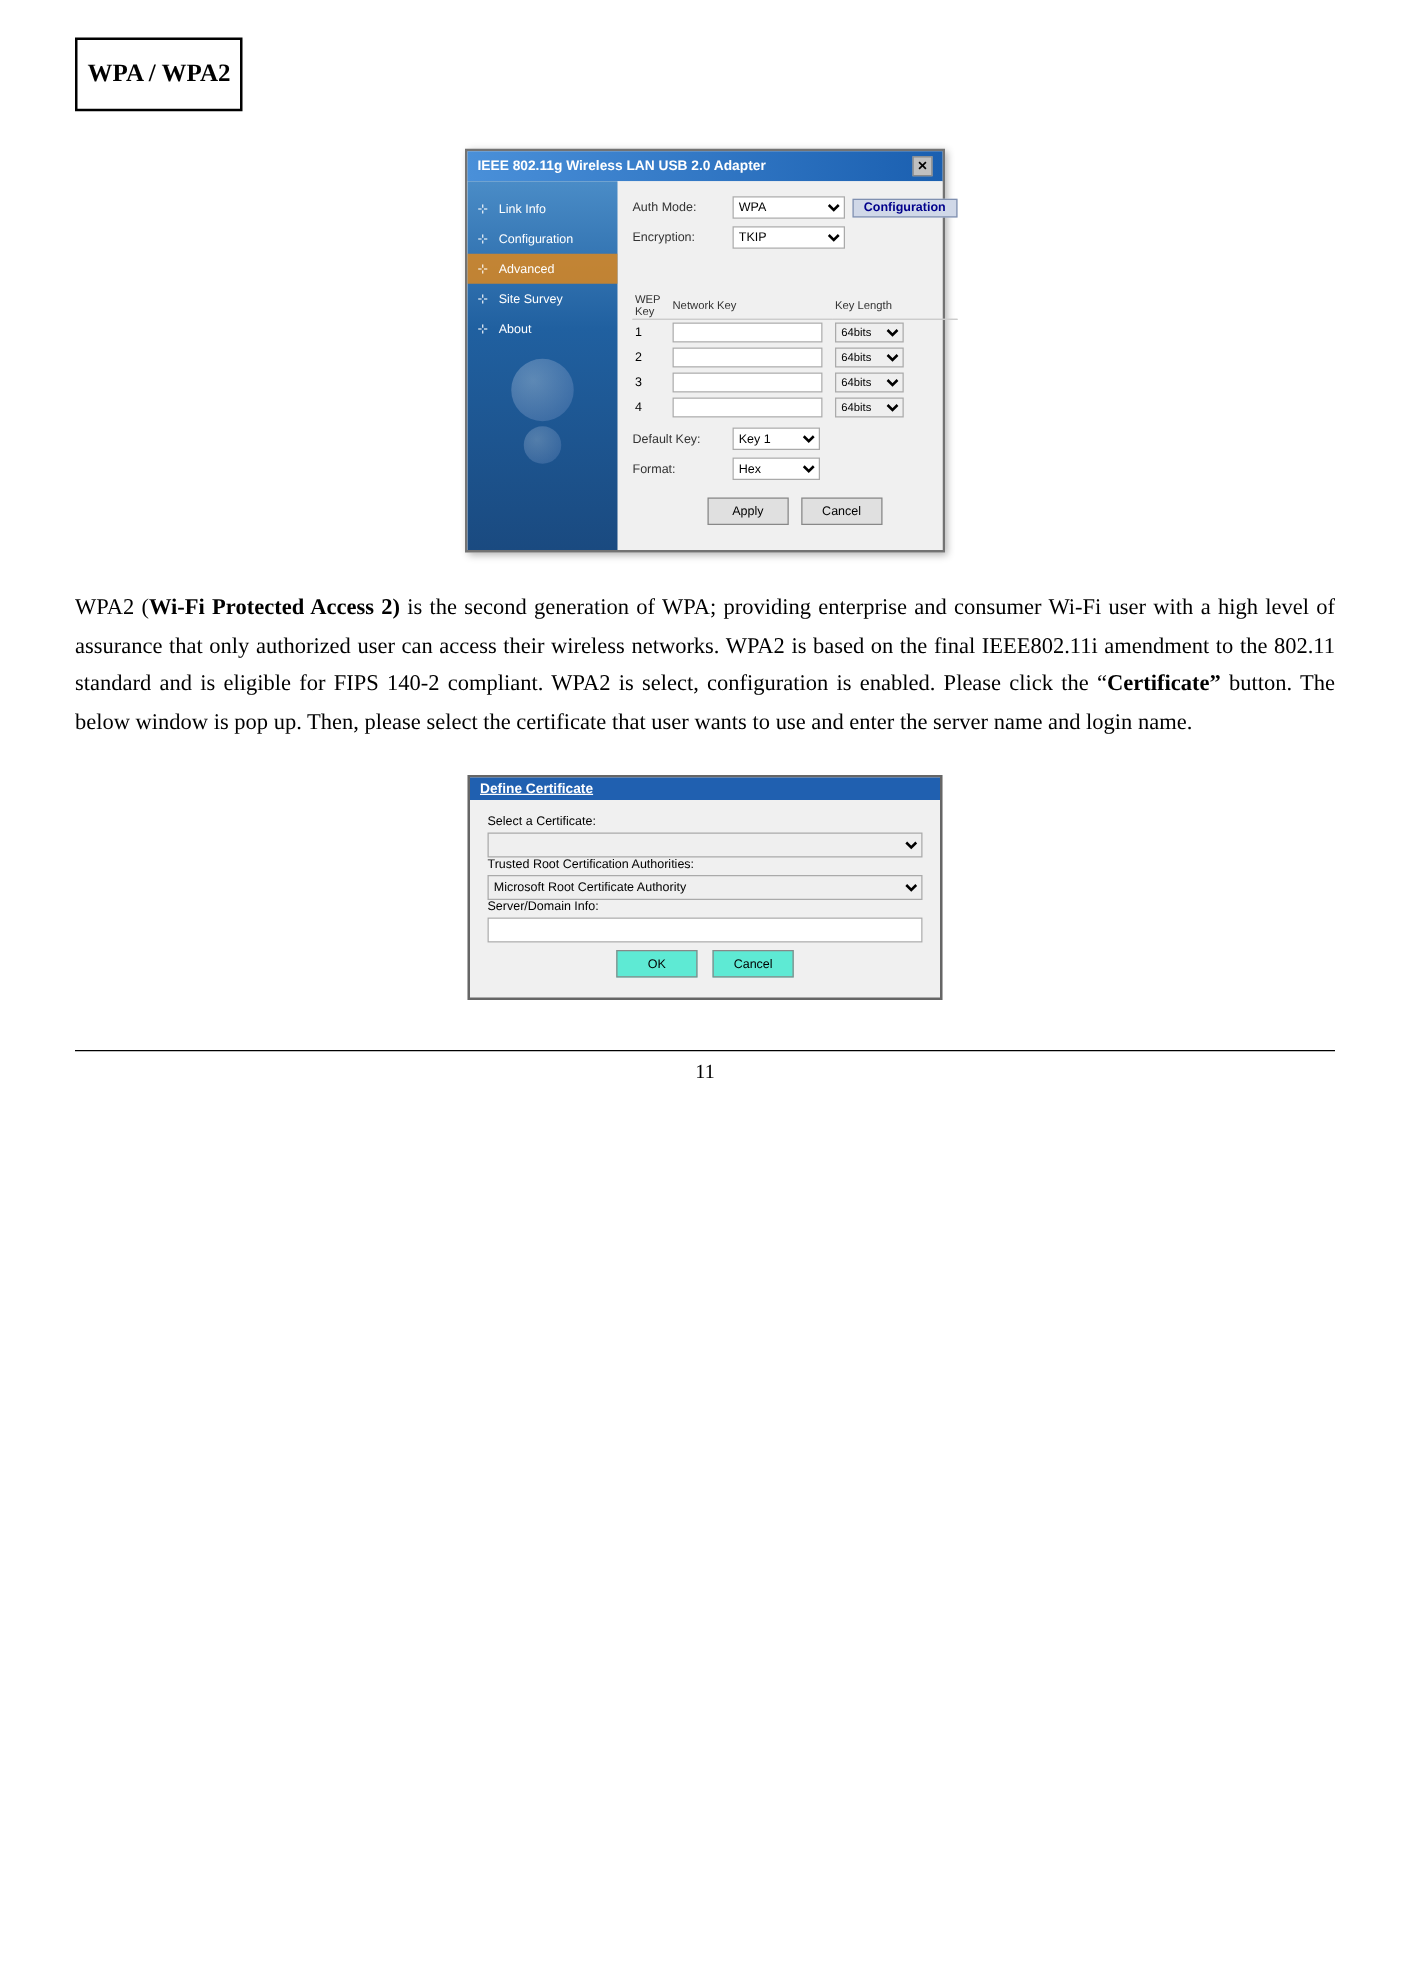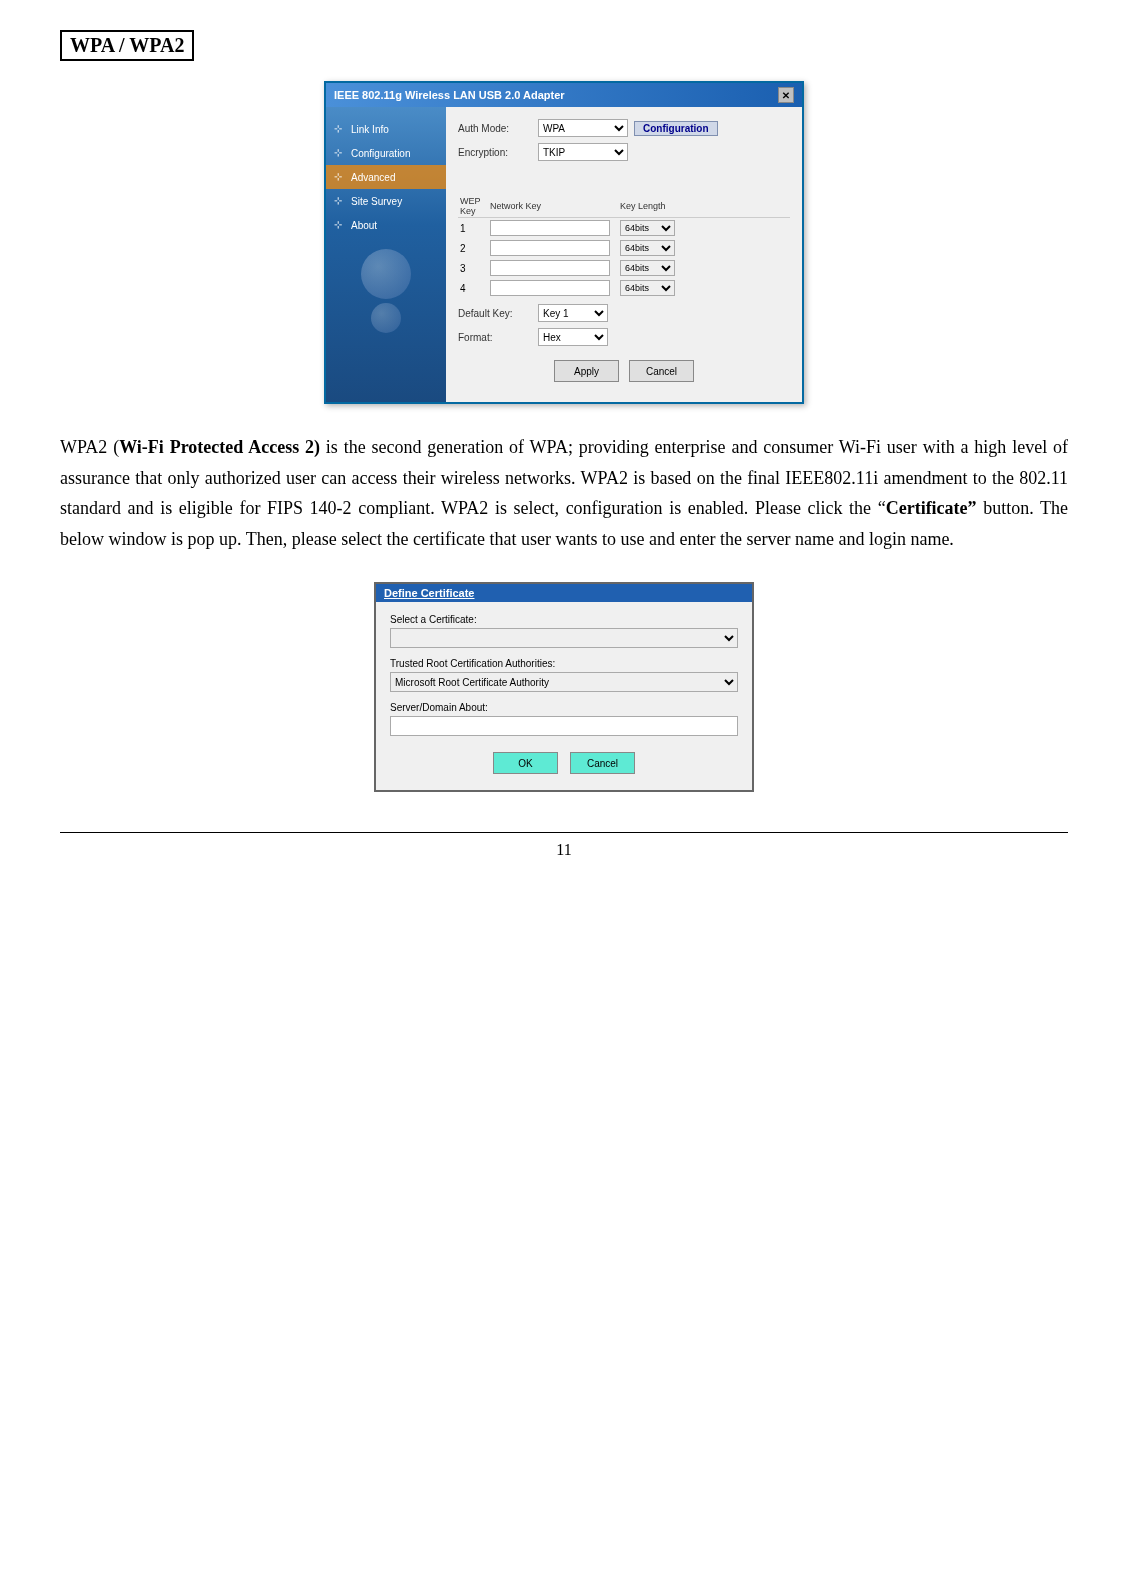--- a/index.html
+++ b/index.html
@@ -18,8 +18,8 @@
       font-weight: bold;
       border: 2px solid #000;
       display: inline-block;
-      padding: 2px 8px;
-      margin-bottom: 20px;
+      padding: 16px 8px;
+      margin-bottom: 30px;
     }
 
     .screenshot-container {

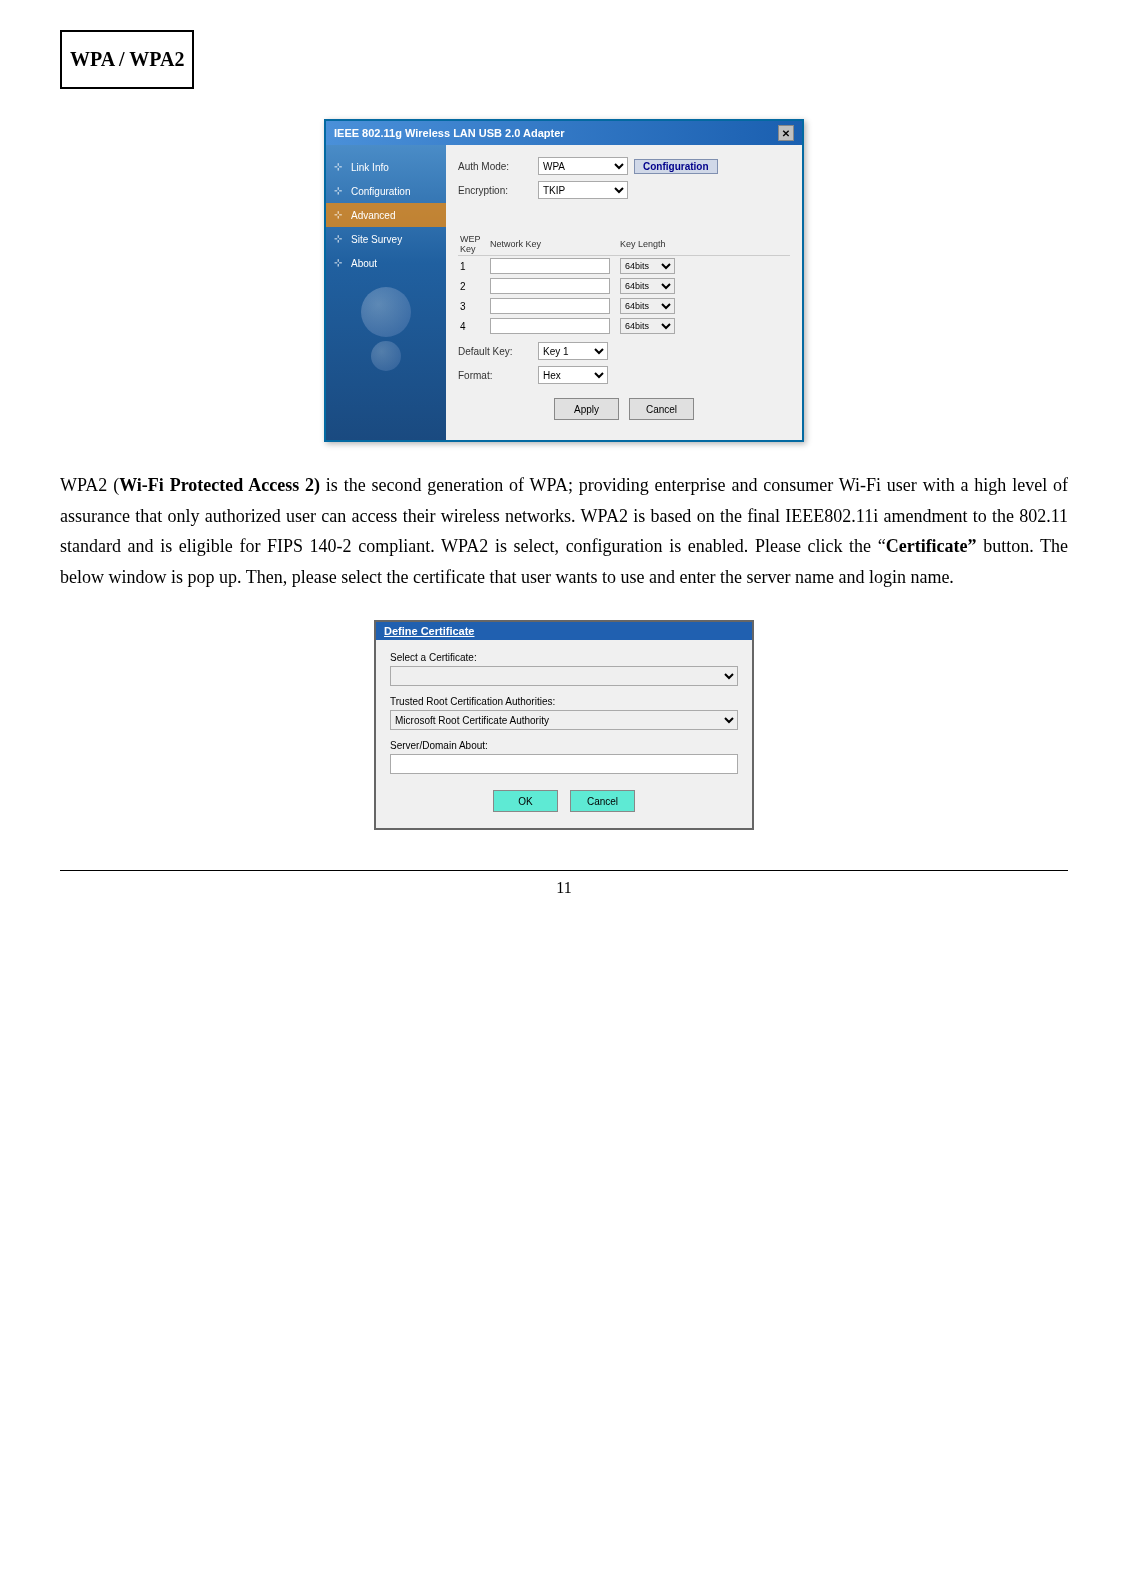--- a/index.html
+++ b/index.html
@@ -30,8 +30,8 @@
 
     
     .dialog-window {
-      width: 480px;
-      border: 2px solid #0369a1;
+      width: 384px;
+      border: 2px solid #737373;
       background: #f0f0f0;
       box-shadow: 2px 2px 6px rgba(0,0,0,0.3);
       font-family: Arial, sans-serif;

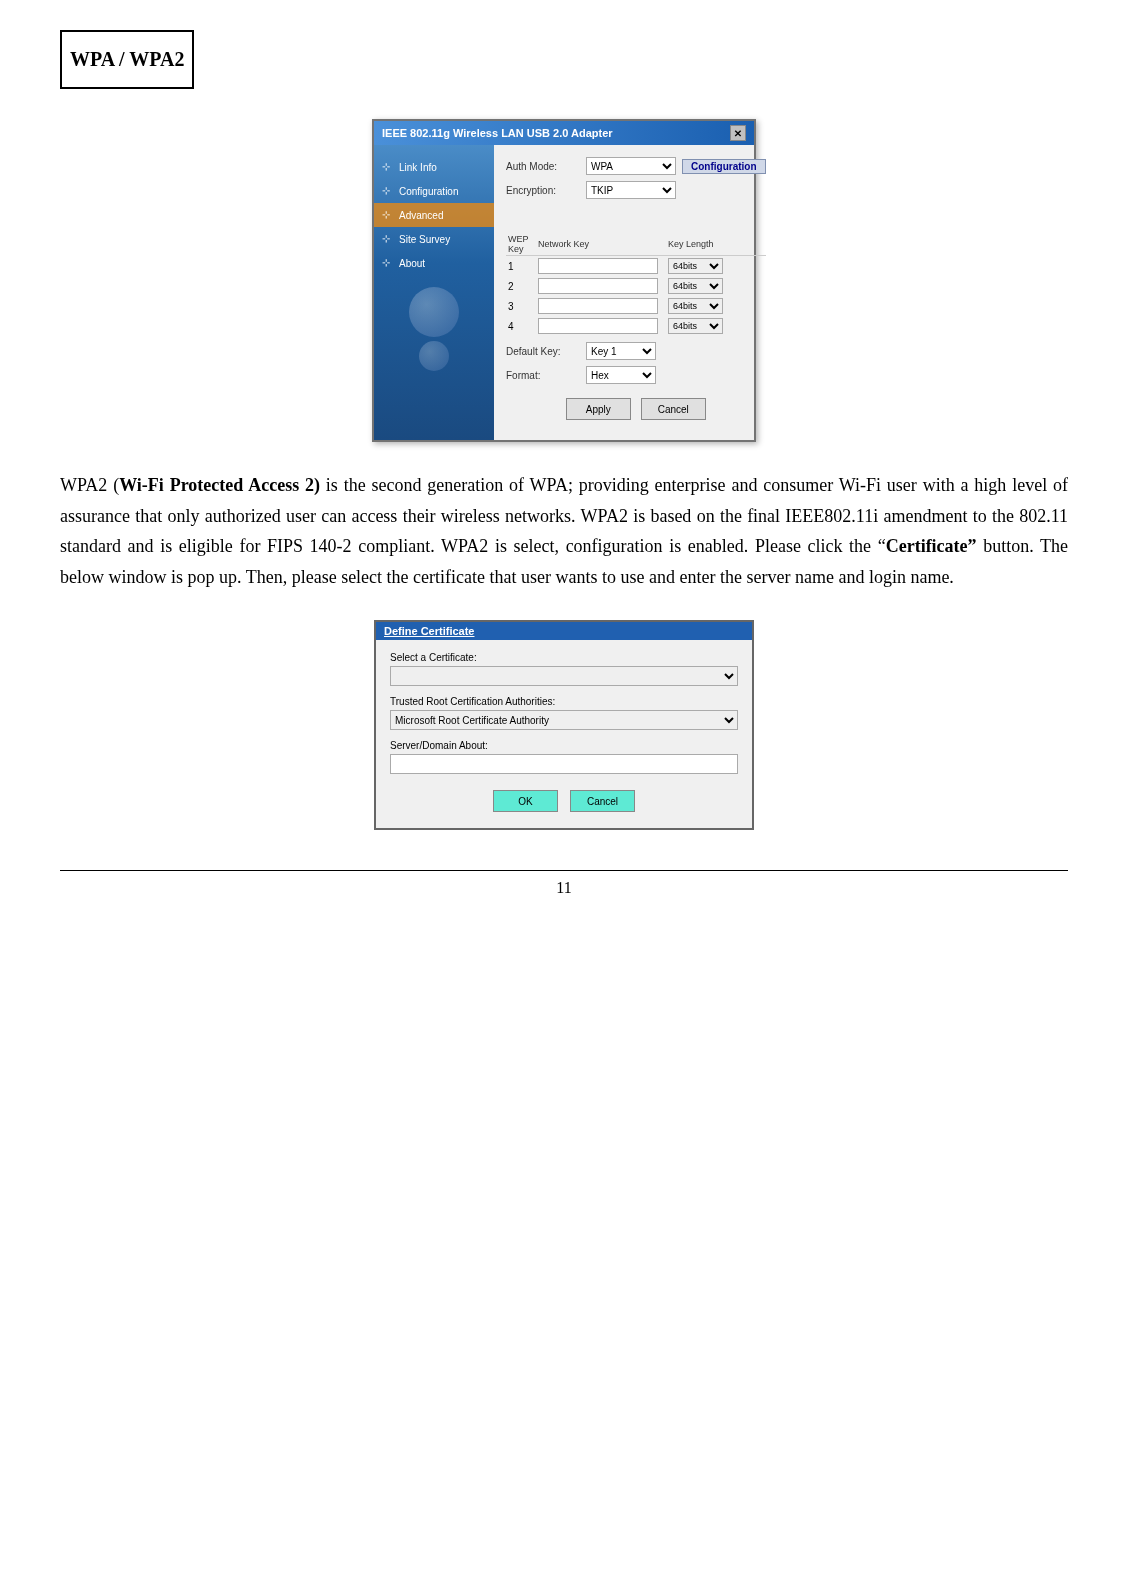--- a/index.html
+++ b/index.html
@@ -218,7 +218,6 @@
     }
 
     .cert-field-group {
-      margin-bottom: 10px;
     }
 
     .cert-field-label {

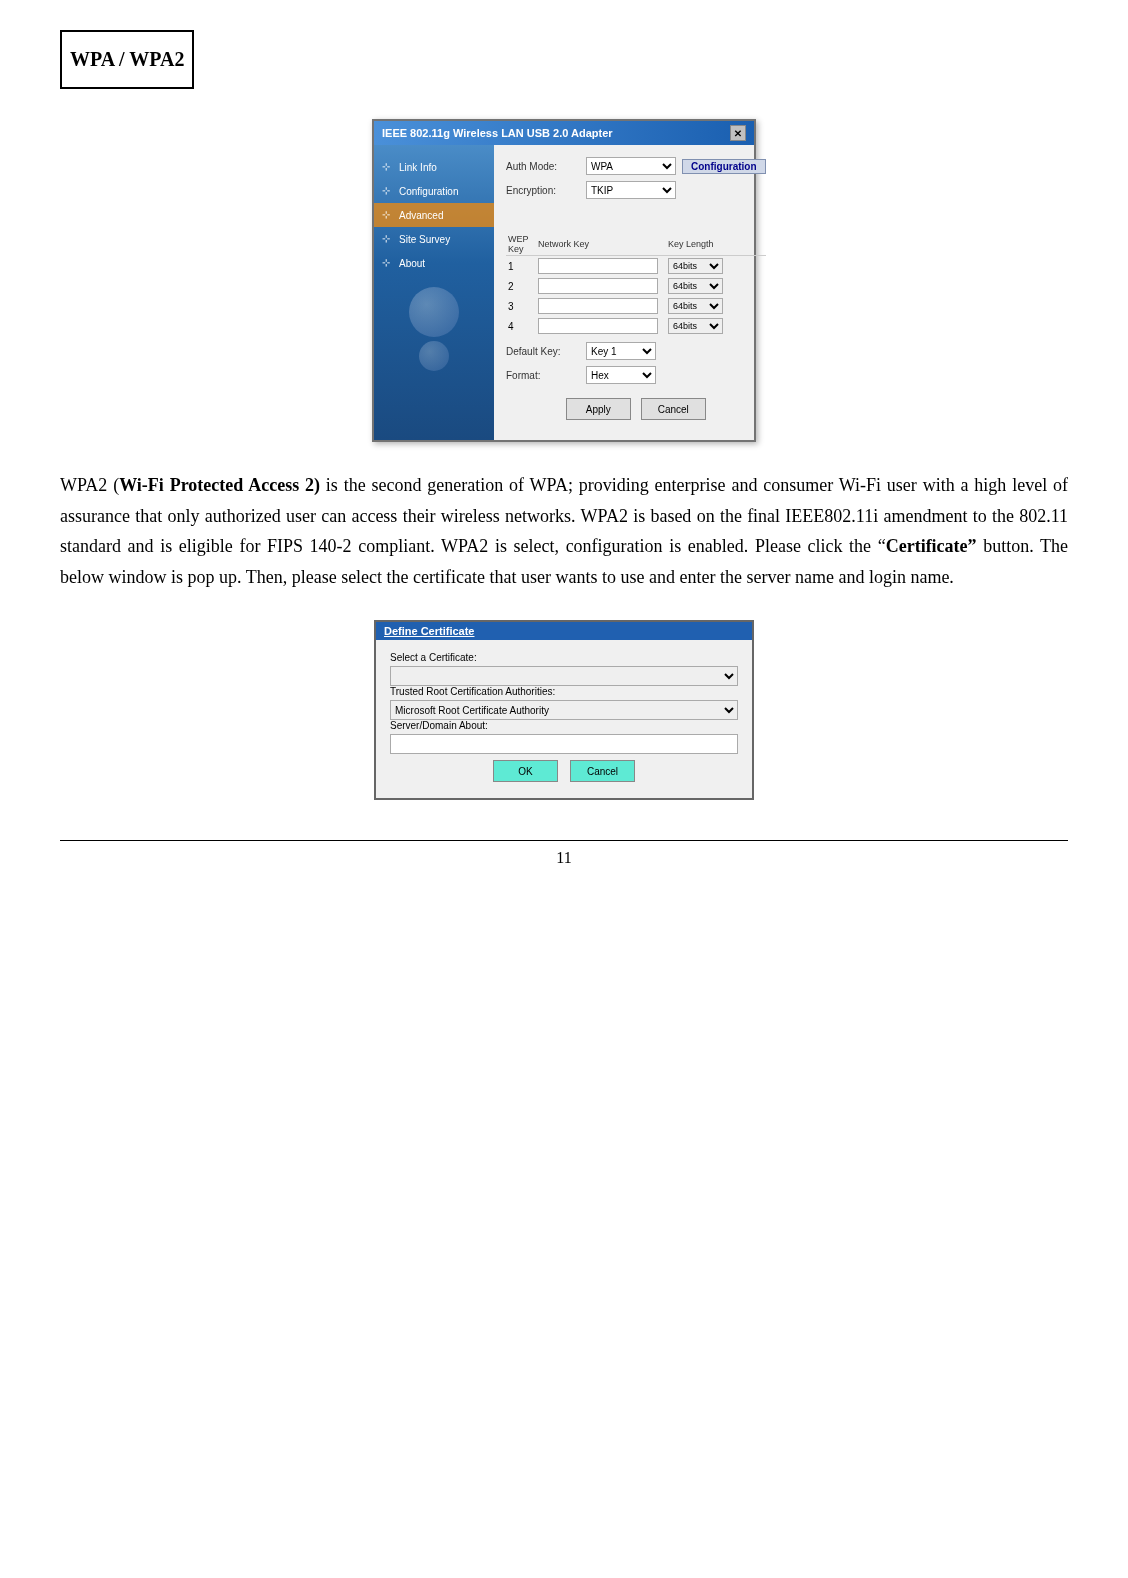--- a/index.html
+++ b/index.html
@@ -434,7 +434,7 @@
       </div>
 
       <div class="cert-field-group">
-        <div class="cert-field-label">Server/Domain About:</div>
+        <div class="cert-field-label">Server/Domain Info:</div>
         <input type="text" class="cert-input" value="" style="">
       </div>
 

